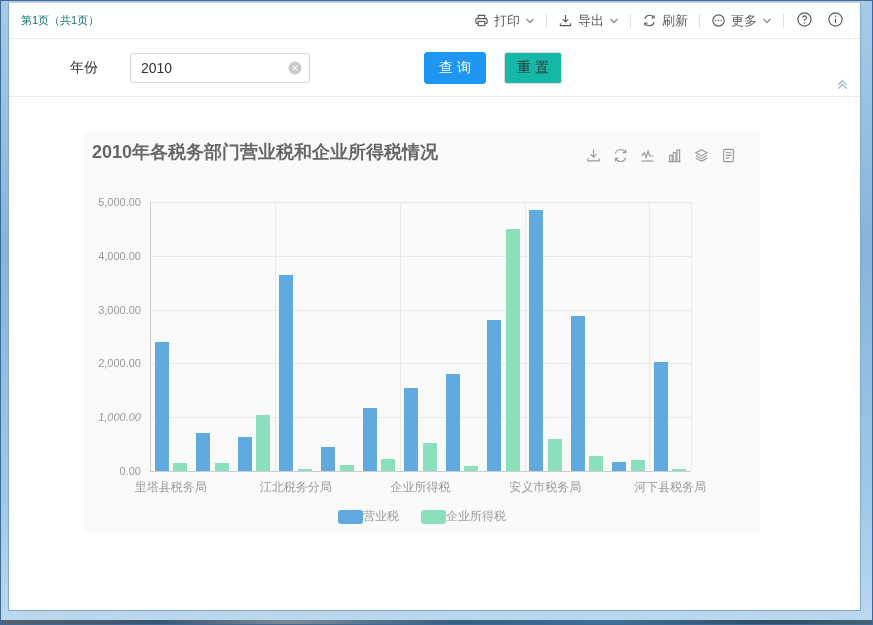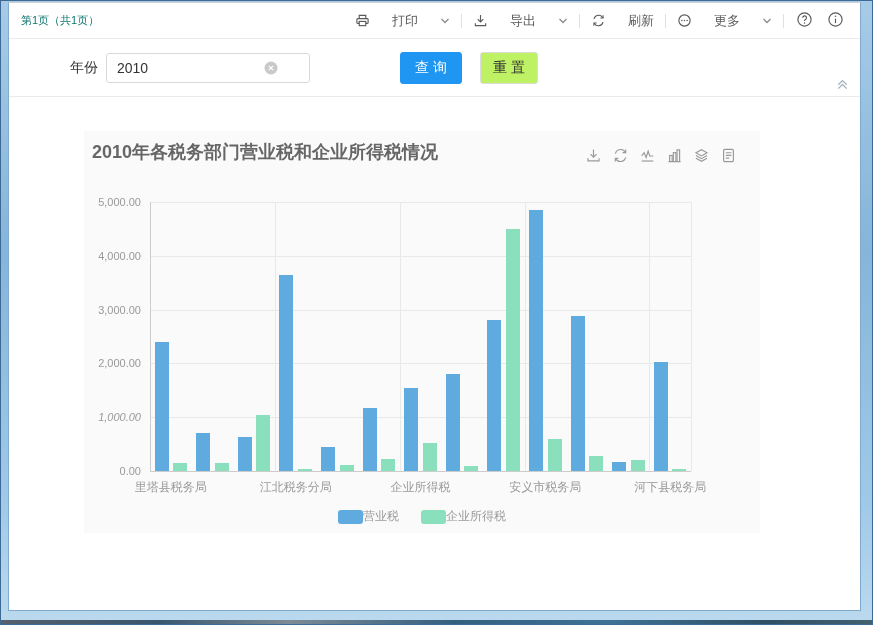--- a/index.html
+++ b/index.html
@@ -20,7 +20,7 @@
     padding:0 14px 0 12px; border-bottom:1px solid #ebebeb; }
   .pagination { font-size:11px; color:#0f766e; }
   .topbar-actions { display:flex; align-items:center; gap:10px; }
-  .tb-item { display:flex; align-items:center; gap:22px; background:none; border:none;
+  .tb-item { display:flex; align-items:center; gap:5px; background:none; border:none;
     font-size:13px; color:#595959; cursor:pointer; font-family:inherit; padding:2px 1px; }
   .tb-item svg { display:block; }
   .vdiv { width:1px; height:14px; background:#e0e0e0; }

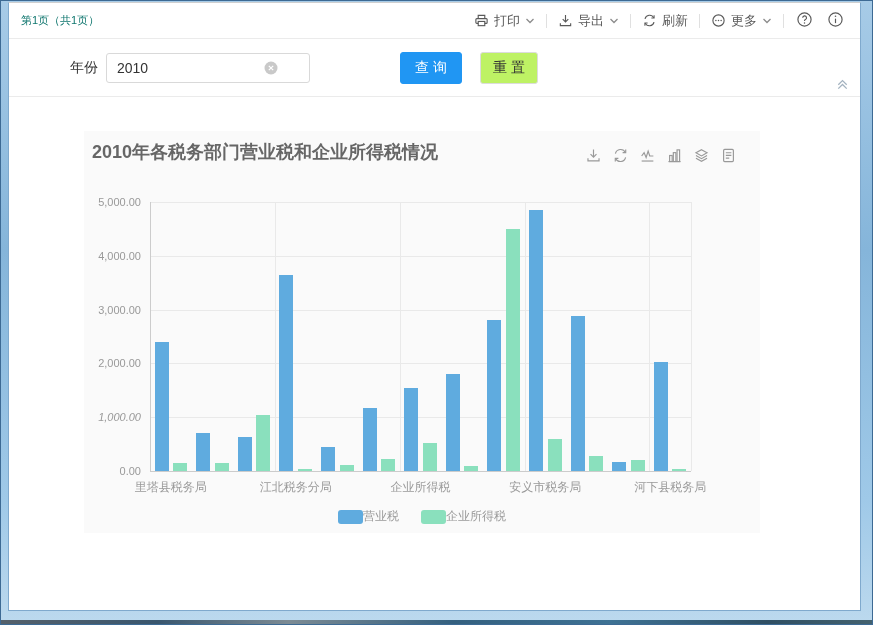--- a/index.html
+++ b/index.html
@@ -29,7 +29,7 @@
   
   .formbar { position:relative; height:58px; display:flex; align-items:center;
     padding-left:61px; border-bottom:1px solid #ebebeb; }
-  .form-label { font-size:14px; color:#333; margin-right:8px; }
+  .form-label { font-size:14px; color:#333; margin-right:32px; }
   .input-wrap { position:relative; width:180px; }
   .input-wrap input { width:204px; height:30px; border:1px solid #d9d9d9; border-radius:3px;
     padding:0 30px 0 10px; font-size:14px; color:#333; font-family:inherit; outline:none; }

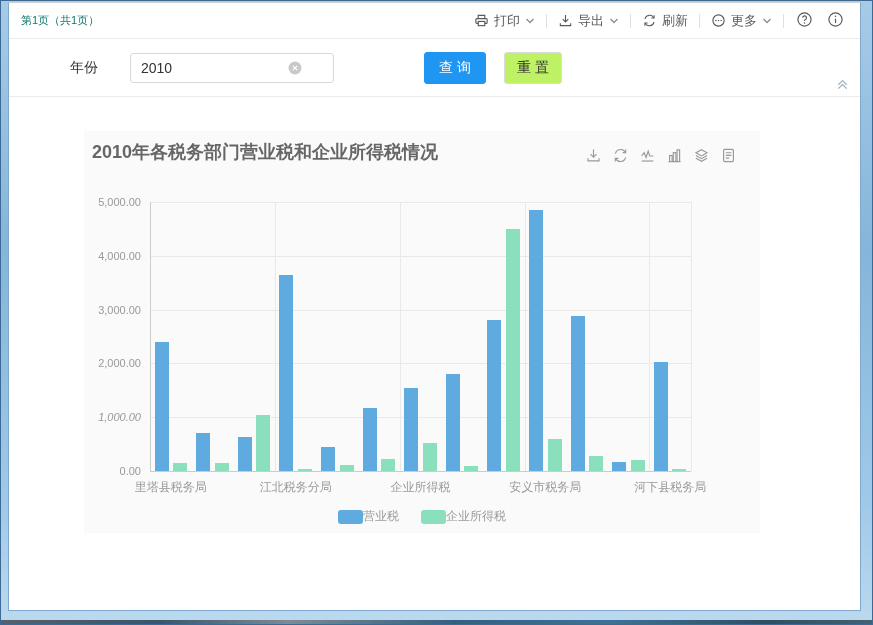--- a/index.html
+++ b/index.html
@@ -31,7 +31,7 @@
     padding-left:61px; border-bottom:1px solid #ebebeb; }
   .form-label { font-size:14px; color:#333; margin-right:32px; }
   .input-wrap { position:relative; width:180px; }
-  .input-wrap input { width:204px; height:30px; border:1px solid #d9d9d9; border-radius:3px;
+  .input-wrap input { width:180px; height:30px; border:1px solid #d9d9d9; border-radius:3px;
     padding:0 30px 0 10px; font-size:14px; color:#333; font-family:inherit; outline:none; }
   .clear-ic { position:absolute; right:8px; top:8px; width:14px; height:14px; cursor:pointer; }
   .btn { height:32px; border-radius:3px; font-size:14px; cursor:pointer; font-family:inherit; }

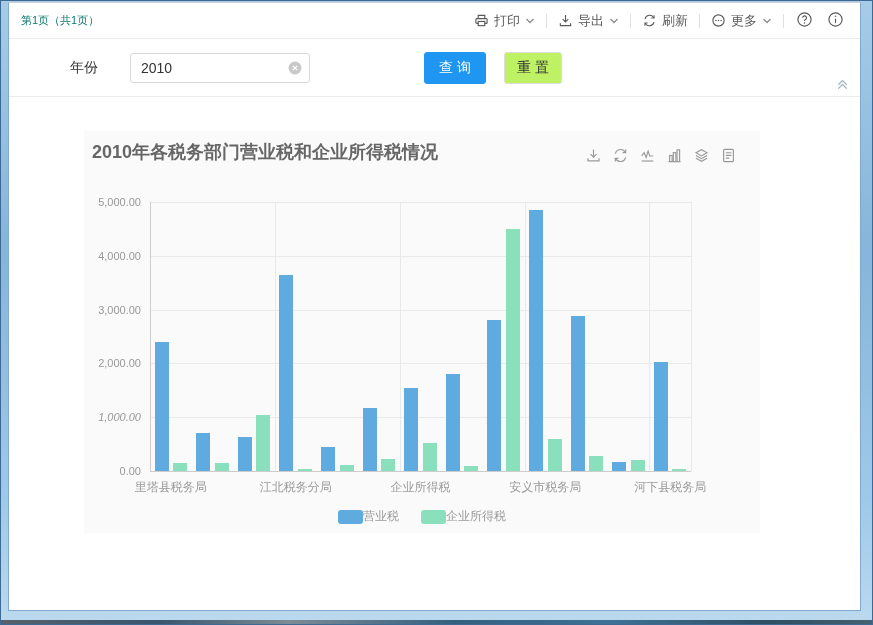--- a/index.html
+++ b/index.html
@@ -36,7 +36,7 @@
   .clear-ic { position:absolute; right:8px; top:8px; width:14px; height:14px; cursor:pointer; }
   .btn { height:32px; border-radius:3px; font-size:14px; cursor:pointer; font-family:inherit; }
   .btn-primary { margin-left:114px; width:62px; background:#2096f3; border:1px solid #2096f3; color:#fff; }
-  .btn-default { margin-left:18px; width:58px; background:#bef264; border:1px solid #dcdcdc; color:#333; }
+  .btn-default { margin-left:18px; width:58px; background:#14b8a6; border:1px solid #dcdcdc; color:#333; }
   .collapse-ic { position:absolute; right:10px; bottom:4px; cursor:pointer; display:flex; }
 
   

